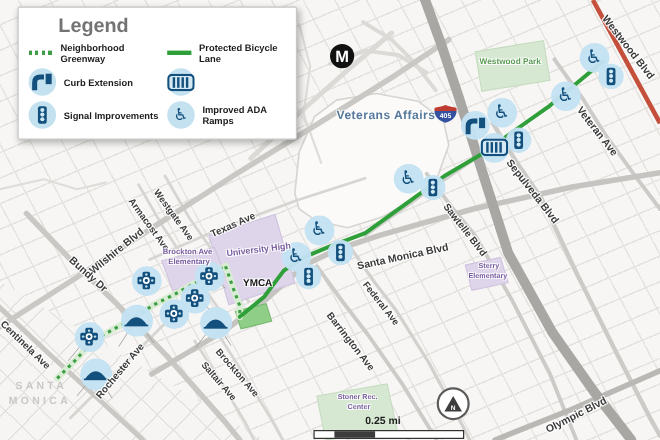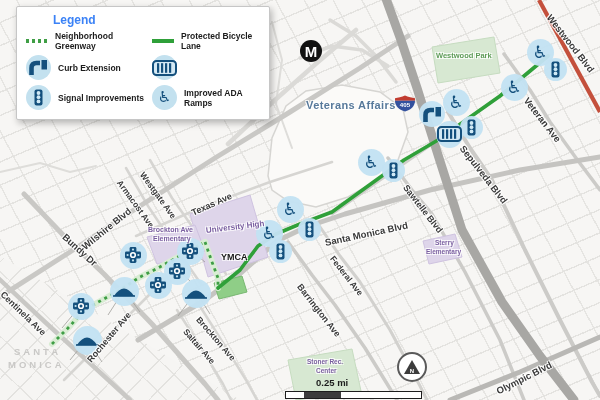--- a/index.html
+++ b/index.html
@@ -55,7 +55,7 @@
   .legend{position:absolute;left:16px;top:6px;width:254px;background:#fff;
       border:1px solid #c6c6c6;border-radius:2px;box-shadow:2px 3px 7px rgba(0,0,0,.28);
       padding:6px 9px 8px 9px;box-sizing:border-box;}
-  .legend h1{margin:0 0 4px 2px;font-size:12px;color:#3b82f6;padding-left:25px;}
+  .legend h1{margin:0 0 4px 2px;font-size:18px;color:#737373;padding-left:25px;}
   .lcols{display:grid;grid-template-columns:122px 1fr;column-gap:4px;}
   .lcol{display:flex;flex-direction:column;gap:3px;}
   .lrow{display:flex;align-items:center;gap:7px;min-height:15px;}

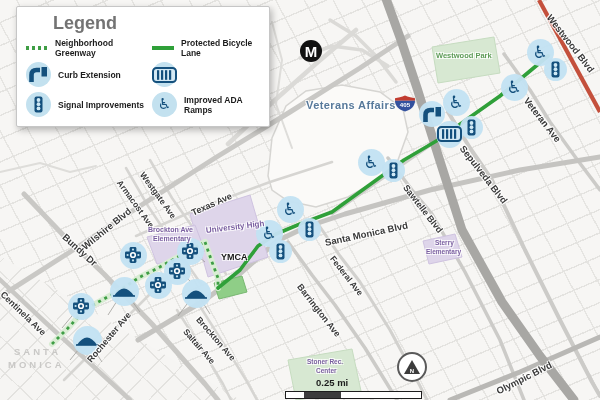--- a/index.html
+++ b/index.html
@@ -48,7 +48,7 @@
   .scalebar{position:absolute;left:285px;top:391px;width:135px;height:6px;background:#fff;
       border:1px solid #1d1d1d;}
   .scalebar .seg{position:absolute;left:18px;top:0;width:37px;height:6px;background:#3c3c3c;}
-  .scale-q{position:absolute;left:316px;top:377px;font-size:9.5px;font-weight:bold;color:#1d1d1d;}
+  .scale-q{position:absolute;left:332px;top:377px;font-size:9.5px;font-weight:bold;color:#1d1d1d;}
   .scale-h{position:absolute;left:397px;top:373px;font-size:10px;font-weight:bold;color:#1d1d1d;margin-top:28px;}
 
   

